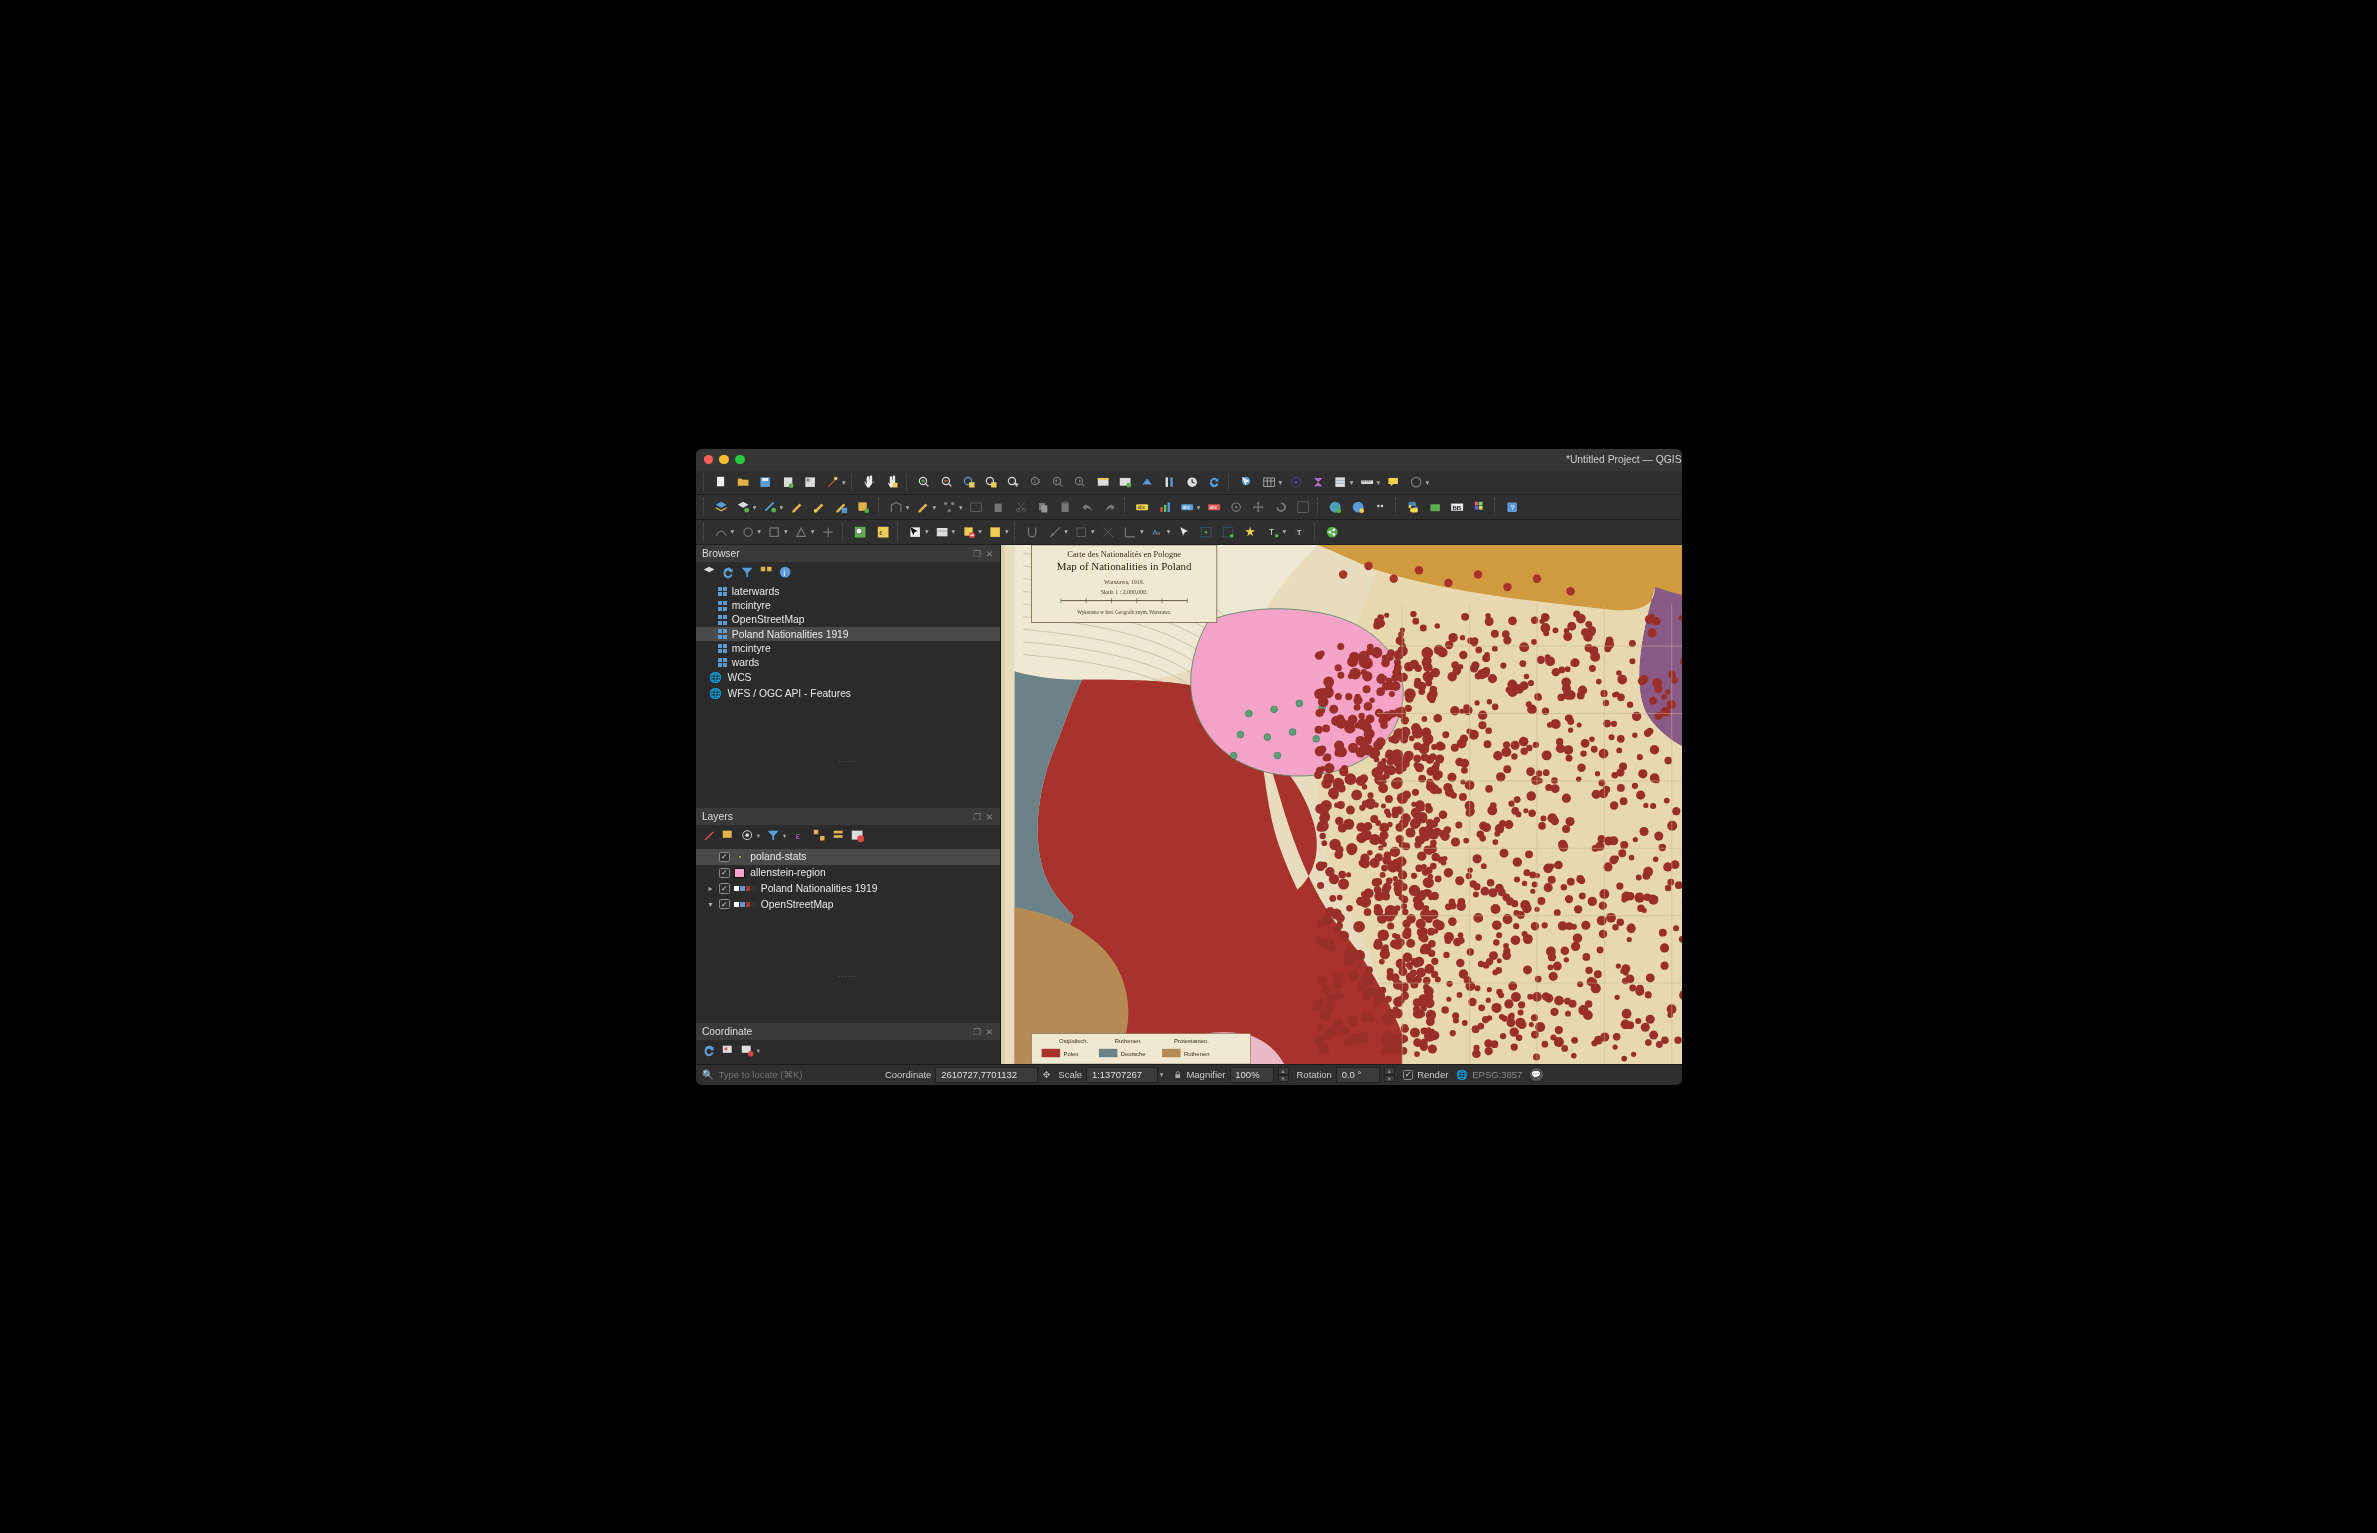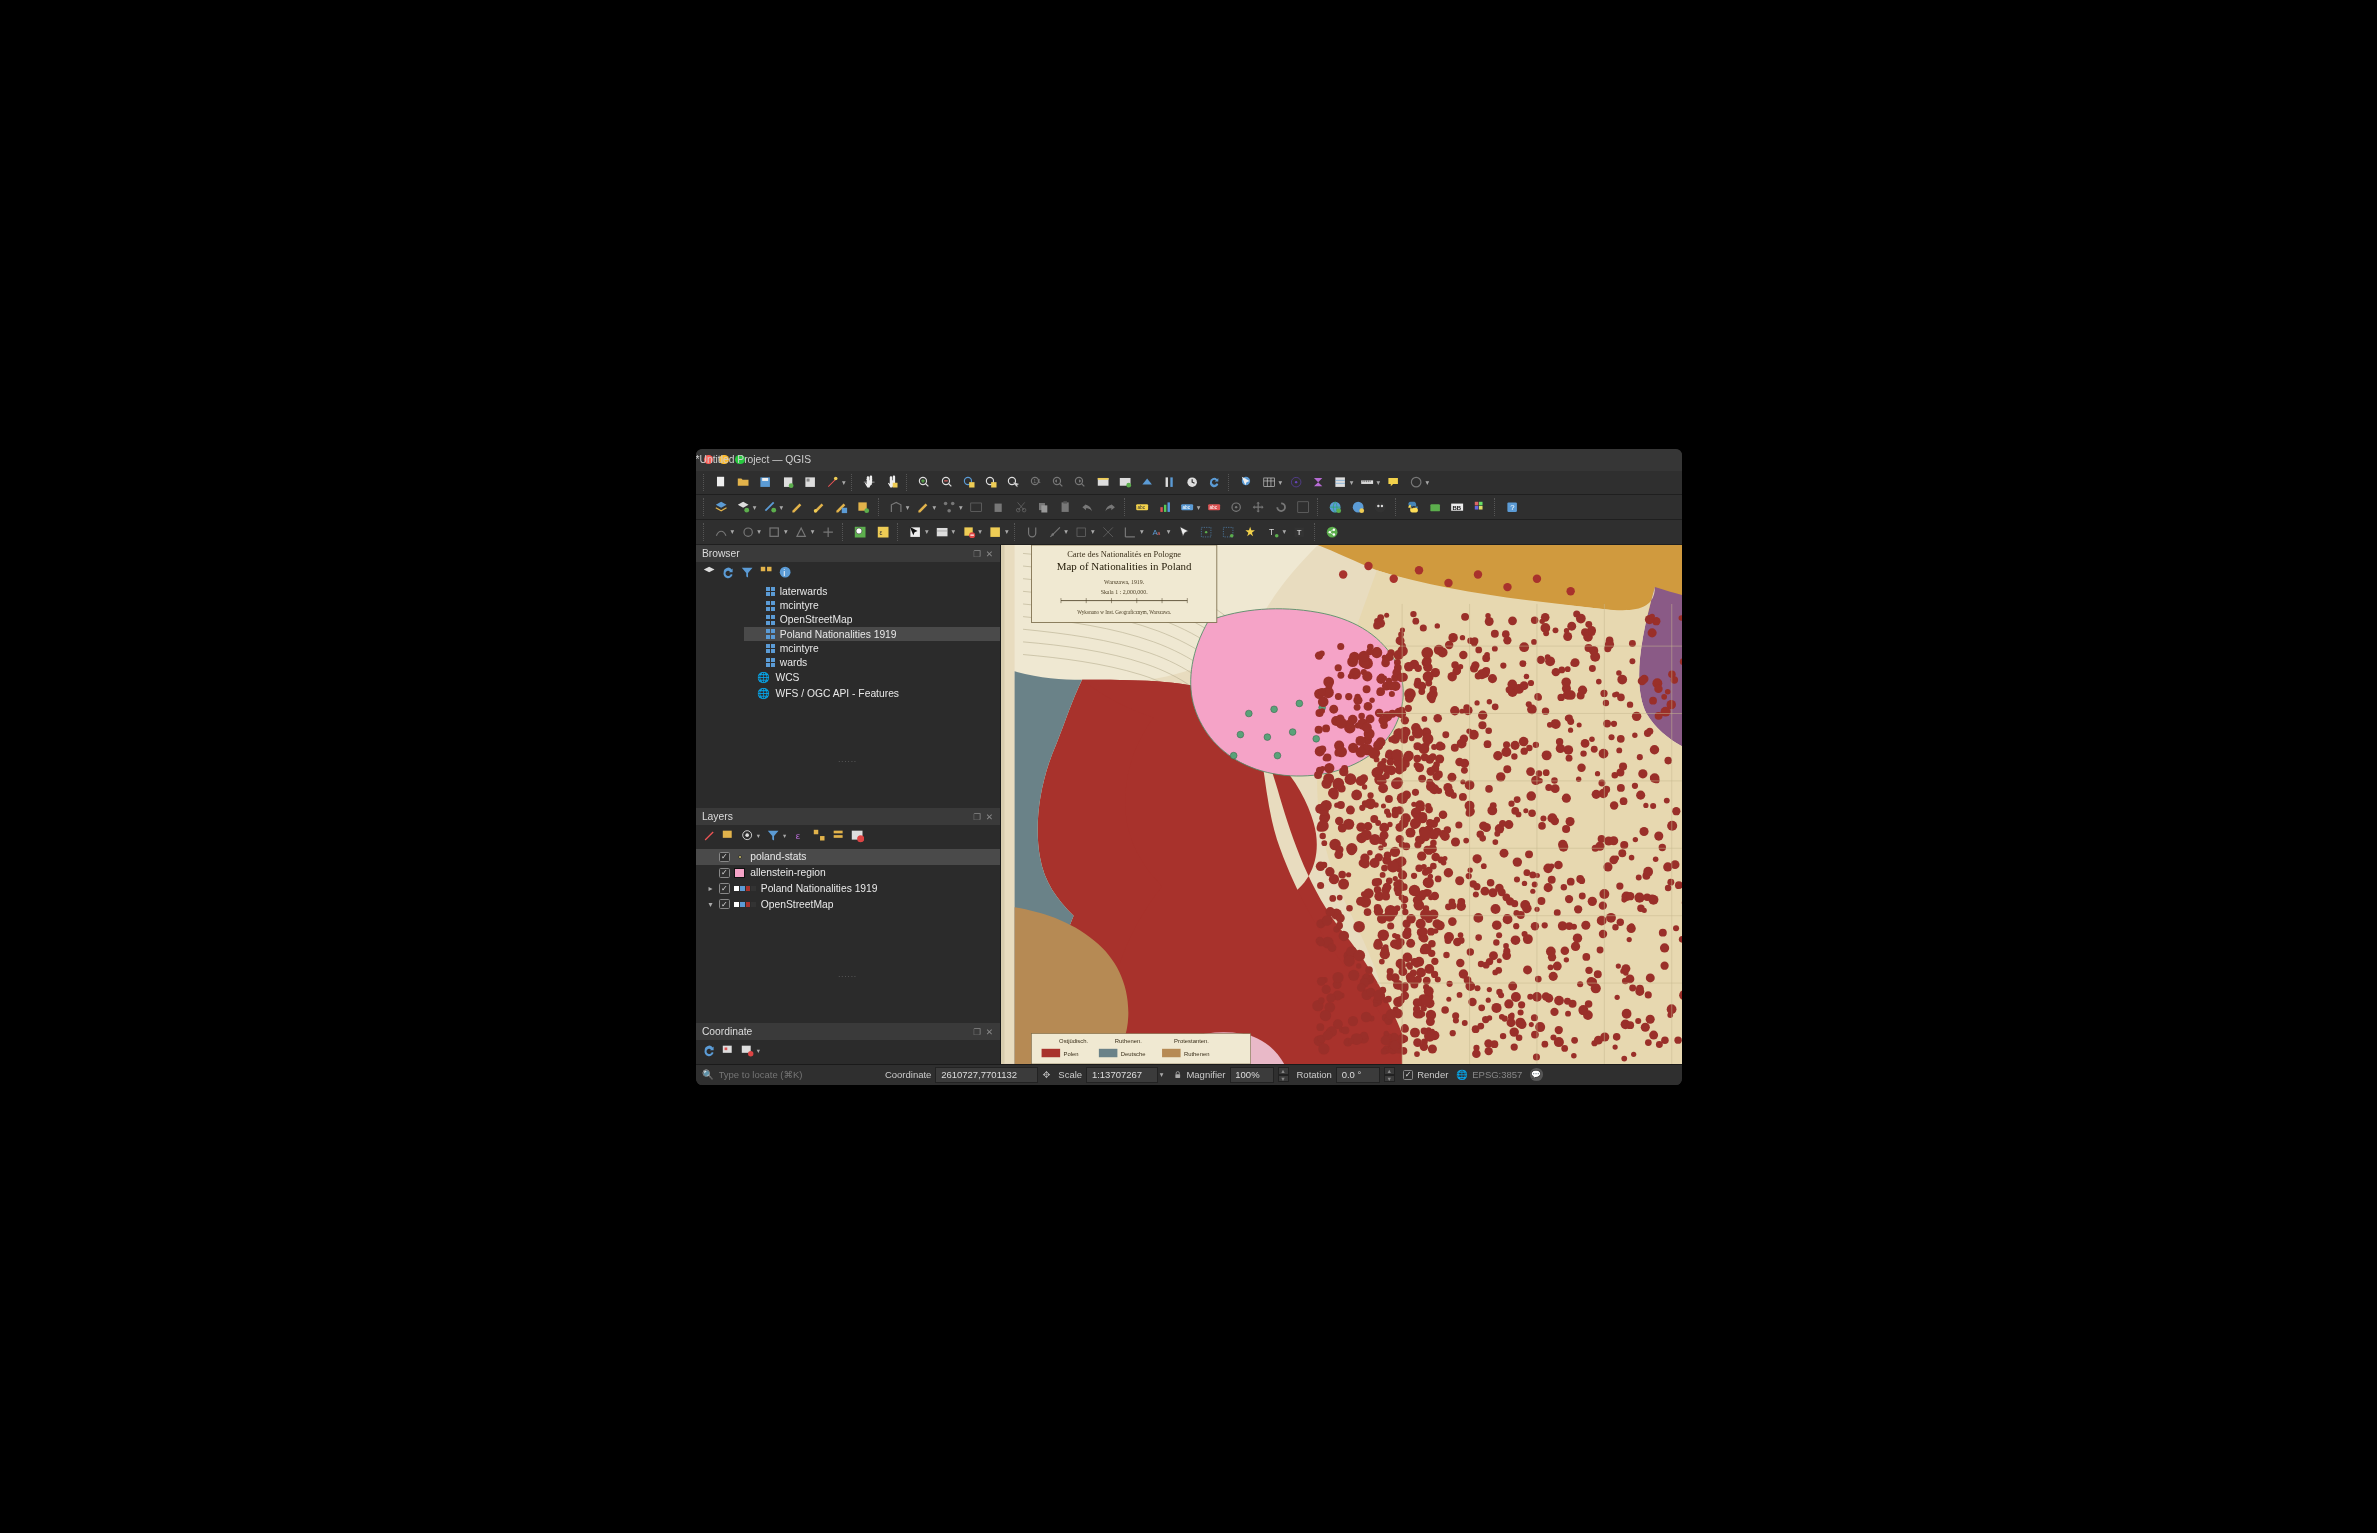--- a/index.html
+++ b/index.html
@@ -39,7 +39,7 @@
   .yellow { background:#febc2e; }
   .green { background:#28c840; }
   .titlebar .title {
-    position: absolute; left: 0; right: 0; text-align: left;
+    position: absolute; left: 0; right: 0; text-align: right;
     color: #cfcfcf; font-size: 10.3px;
   }
   .toolbar-row {

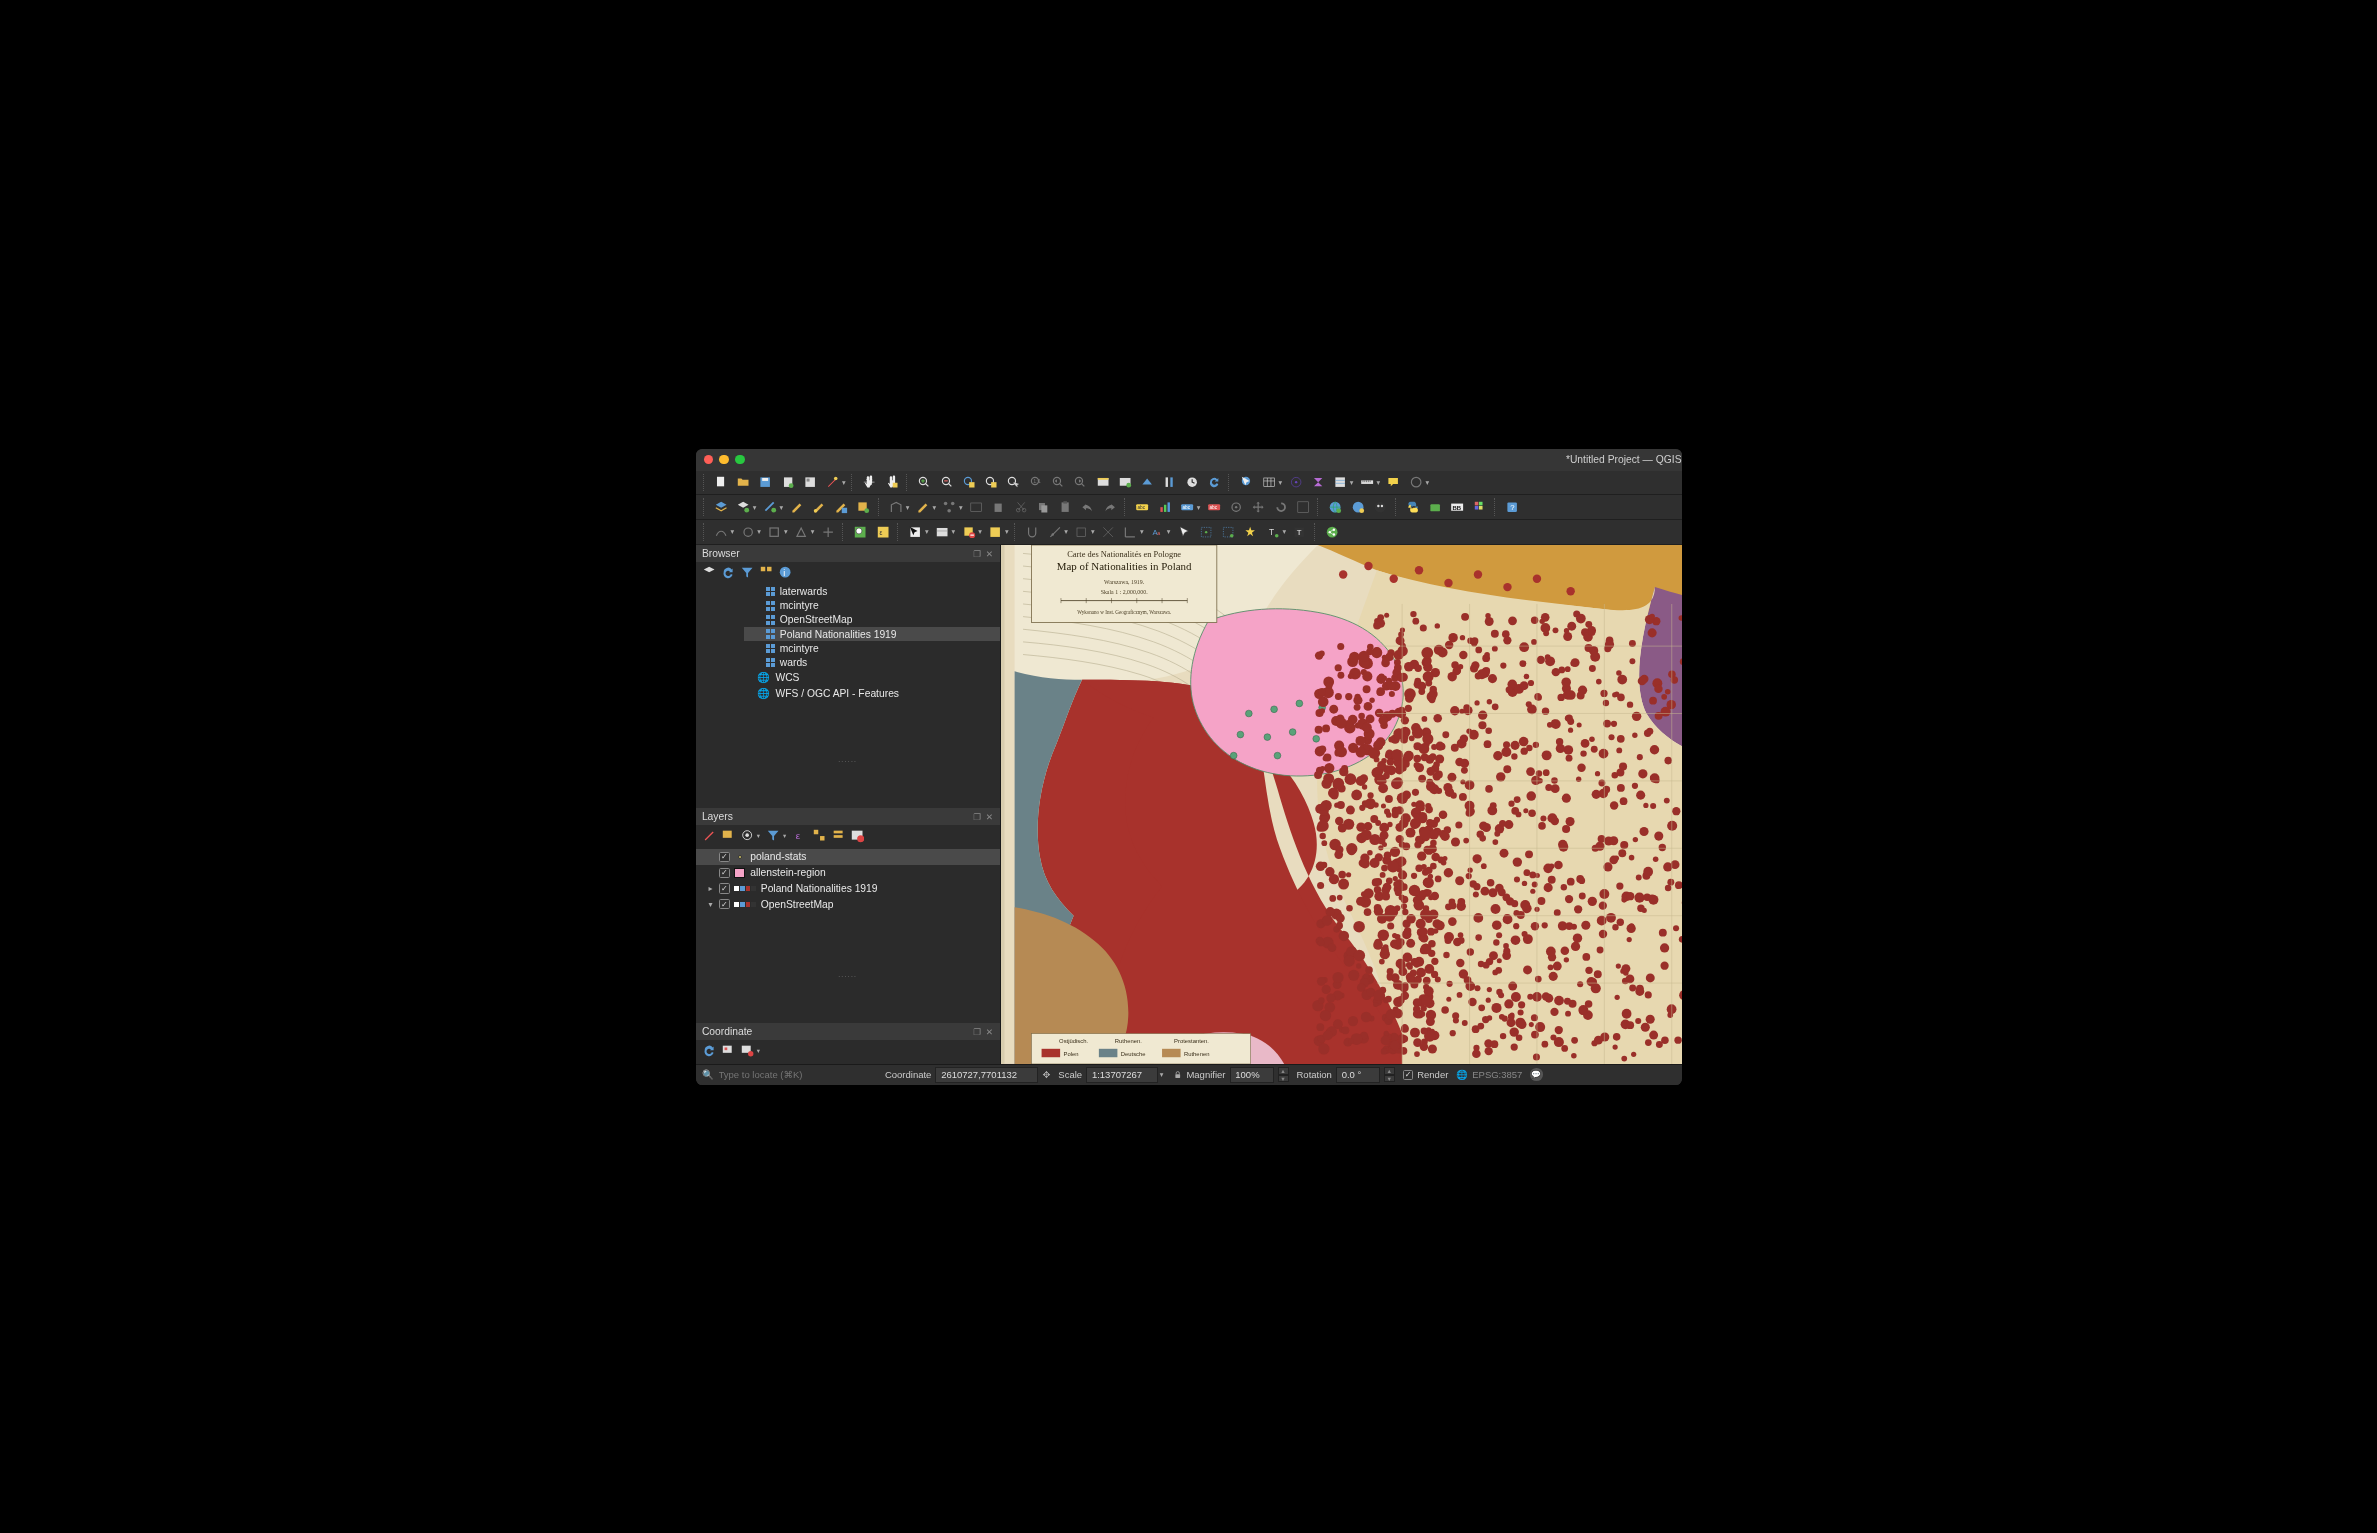--- a/index.html
+++ b/index.html
@@ -86,7 +86,7 @@
     width:14.3px;height:14.3px;display:inline-flex;align-items:center;justify-content:center;
   }
   .tree {
-    flex:1; overflow:auto; padding: 1.6px 0; margin-left: 48px;
+    flex:1; overflow:auto; padding: 1.6px 0;
   }
   .tree-item {
     display:flex; align-items:center; gap:4.8px;

